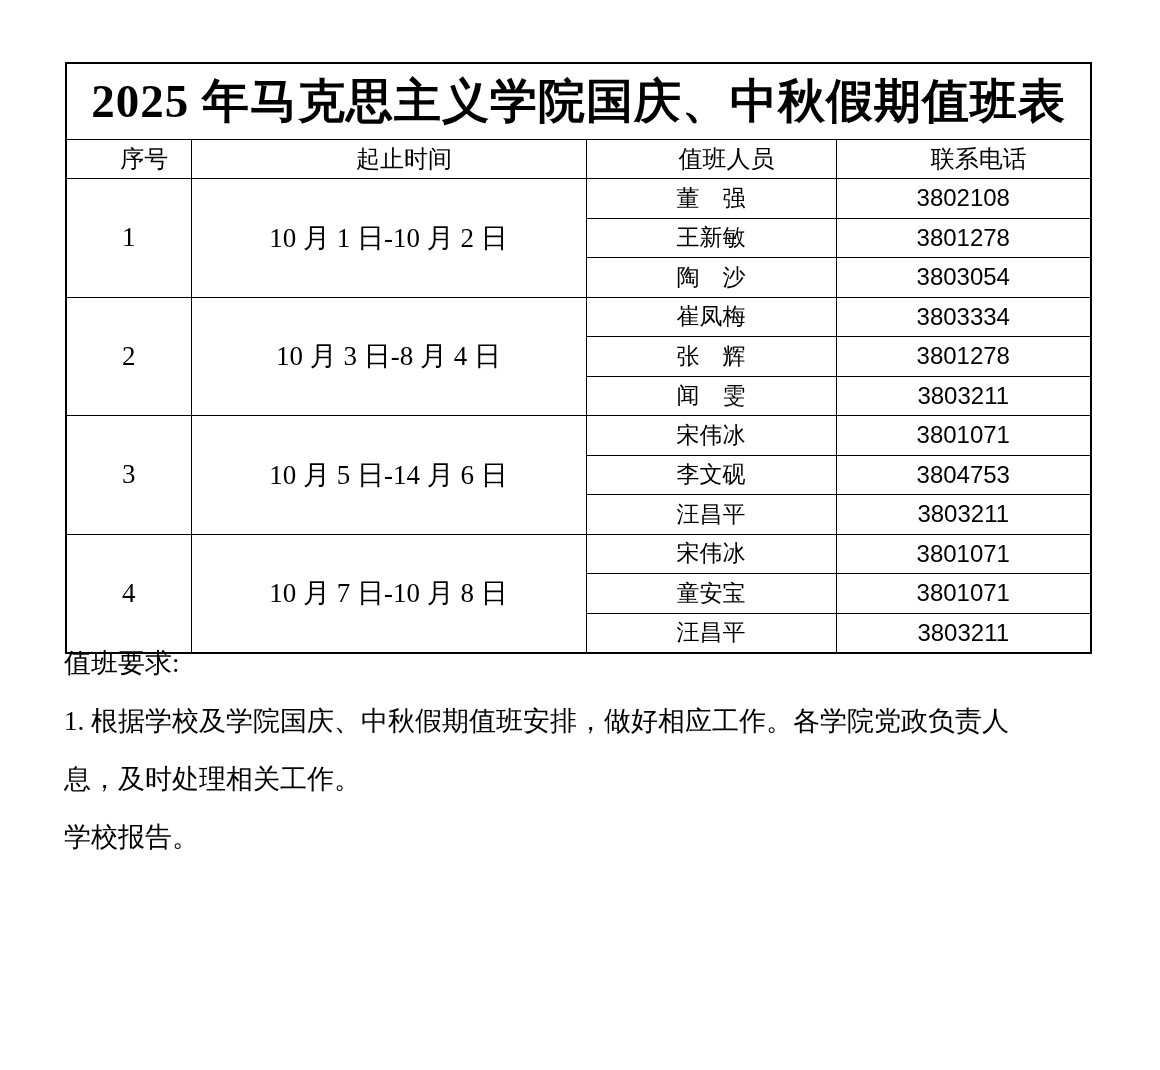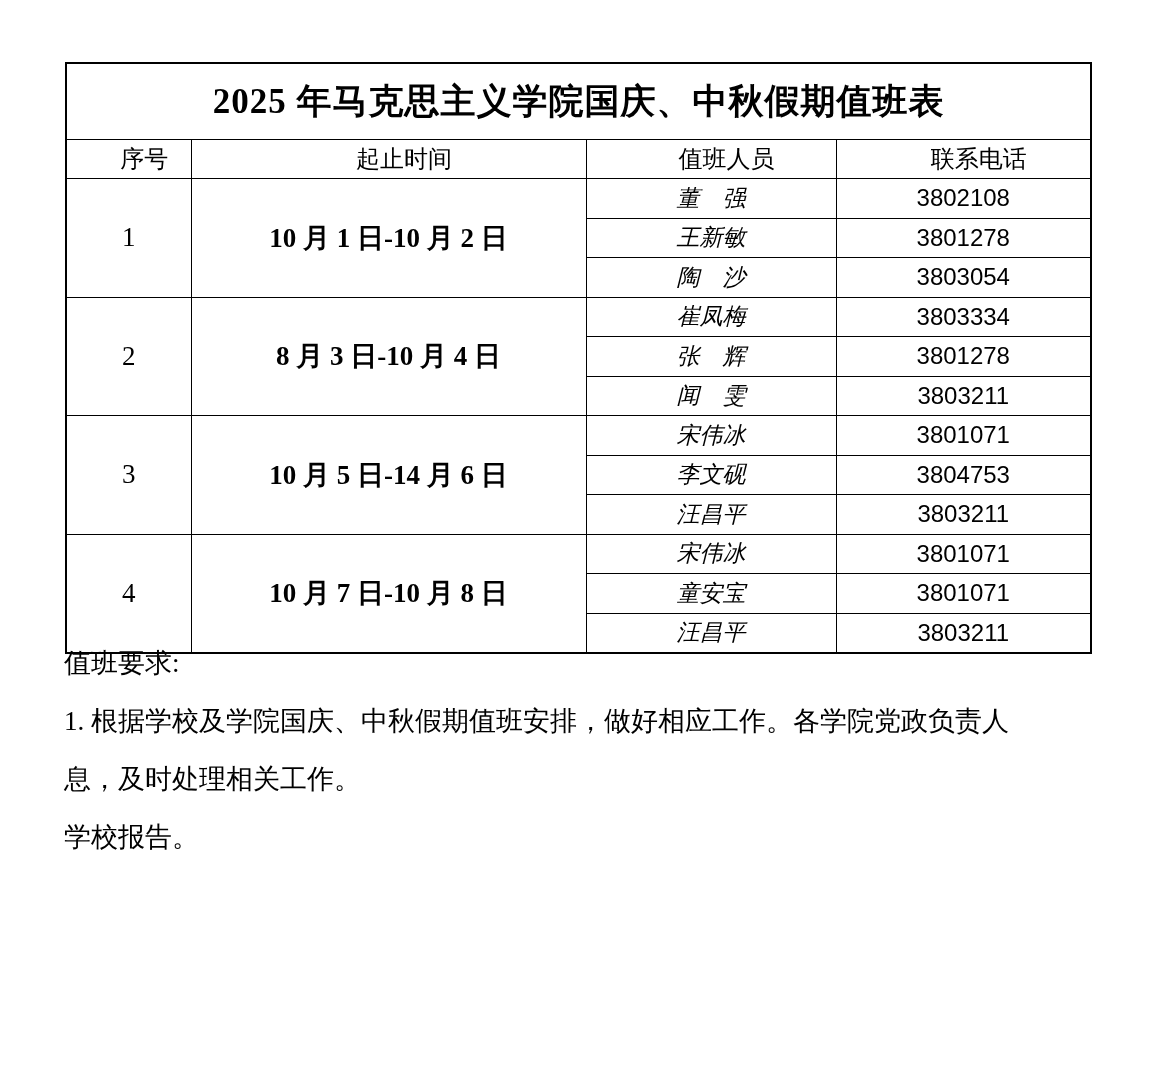--- a/index.html
+++ b/index.html
@@ -36,7 +36,7 @@
   }
   .title-row td {
     height: 75px;
-    font-size: 35px;
+    font-size: 47px;
     font-weight: bold;
     letter-spacing: 1px;
   }

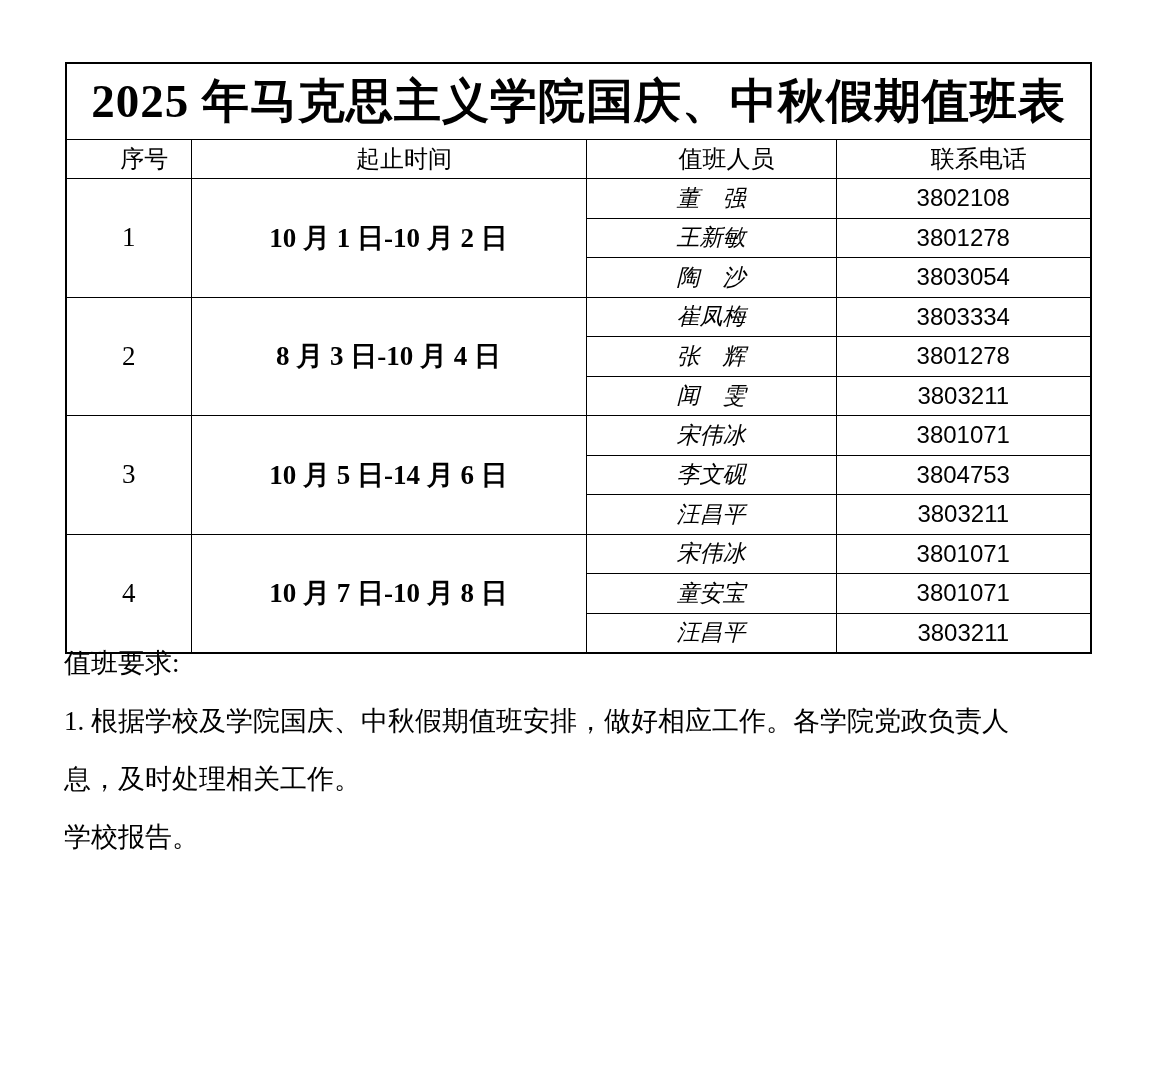--- a/index.html
+++ b/index.html
@@ -58,7 +58,6 @@
   }
   .cell-name {
     font-size: 23px;
-    font-style: italic;
   }
   .cell-phone {
     font-family: "Liberation Sans", sans-serif !important;

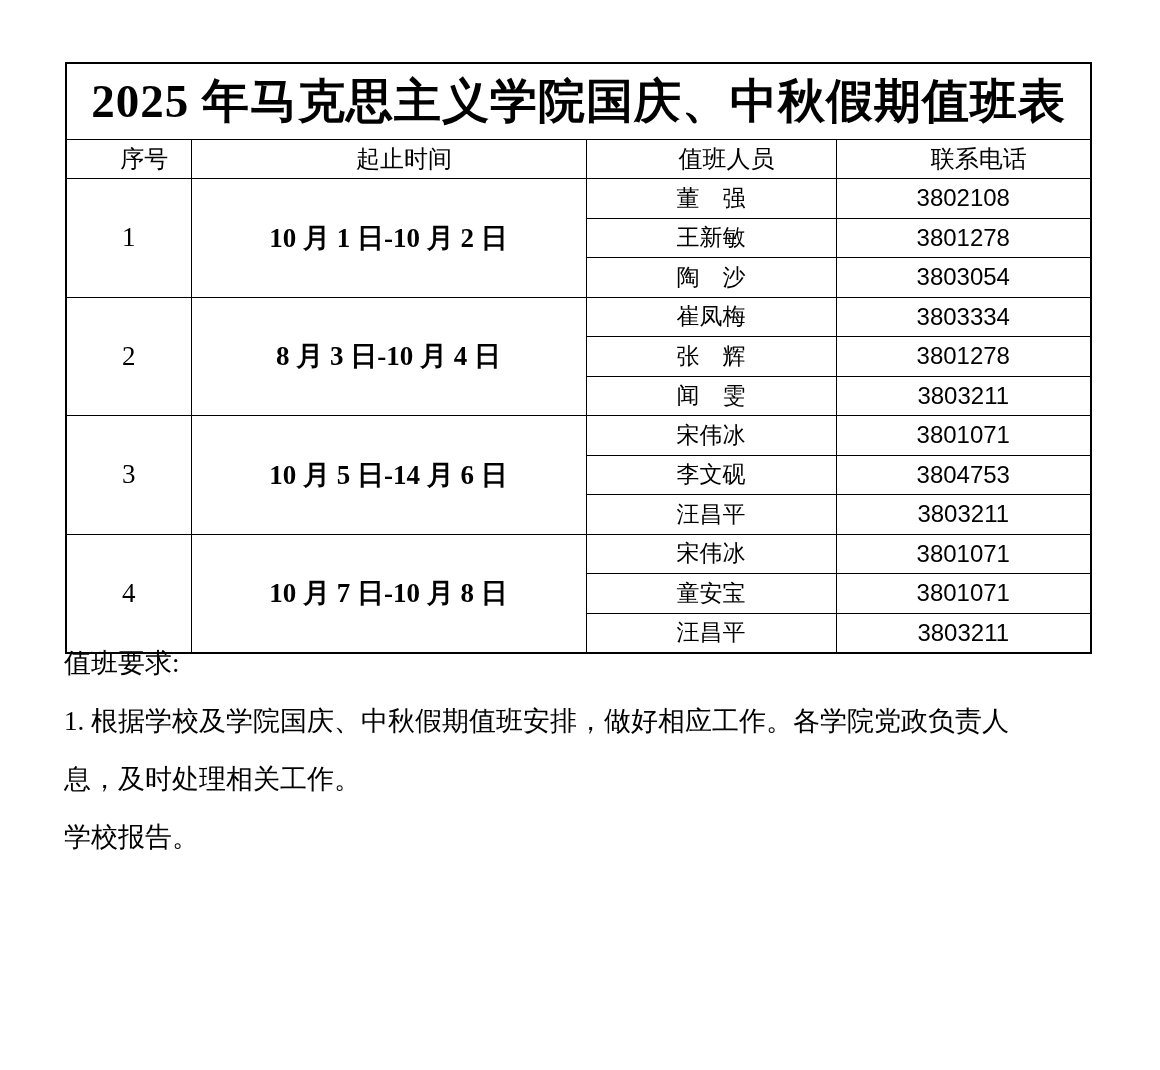--- a/index.html
+++ b/index.html
@@ -54,7 +54,6 @@
   }
   .cell-period {
     font-size: 27px;
-    font-weight: bold;
   }
   .cell-name {
     font-size: 23px;

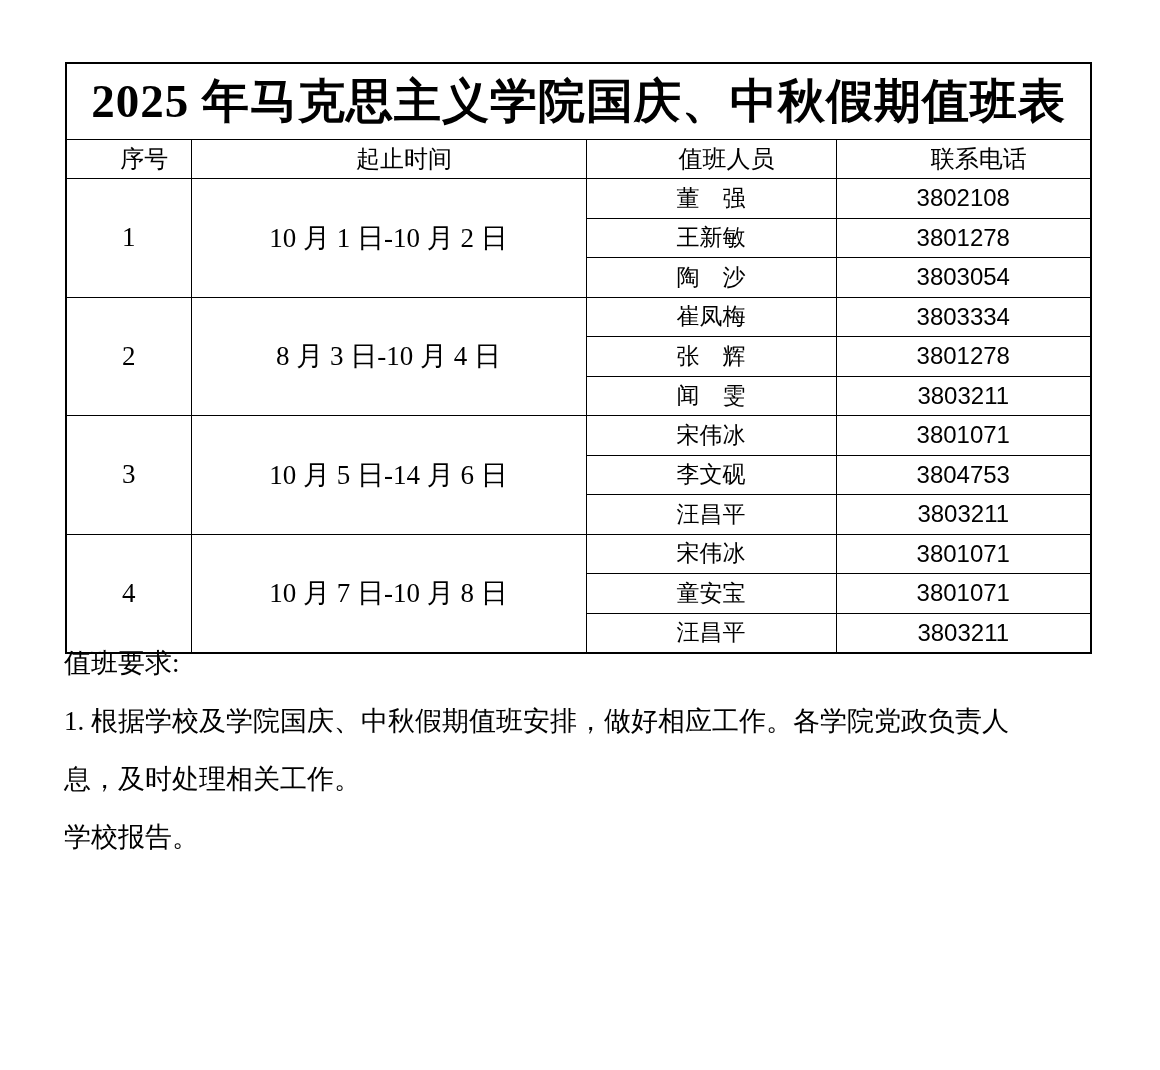--- a/index.html
+++ b/index.html
@@ -120,7 +120,7 @@
 
     <tr class="data-row">
       <td class="cell-serial" rowspan="3">2</td>
-      <td class="cell-period" rowspan="3">8 月 3 日-10 月 4 日</td>
+      <td class="cell-period" rowspan="3">10 月 3 日-8 月 4 日</td>
       <td class="cell-name">崔凤梅</td>
       <td class="cell-phone">3803334</td>
     </tr>

